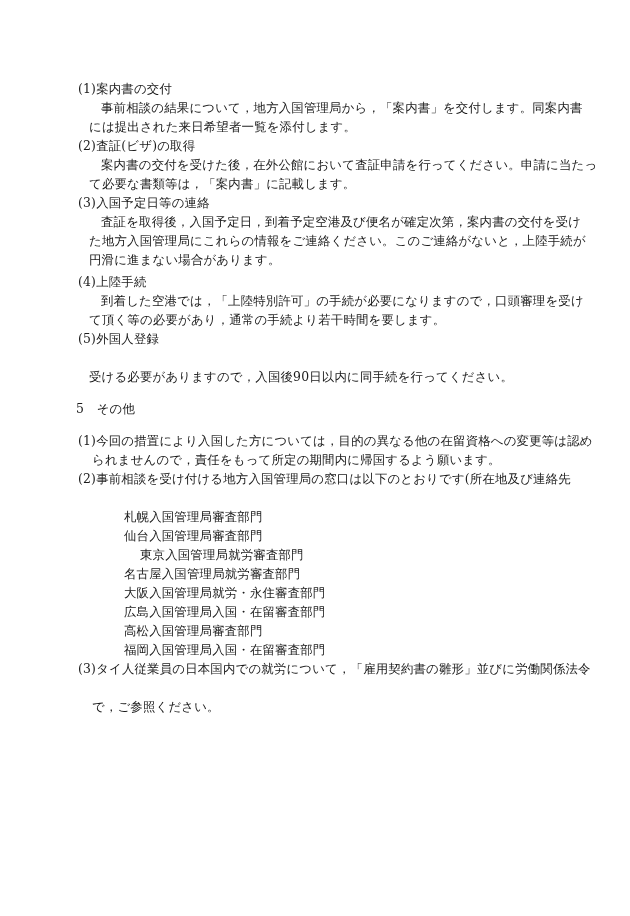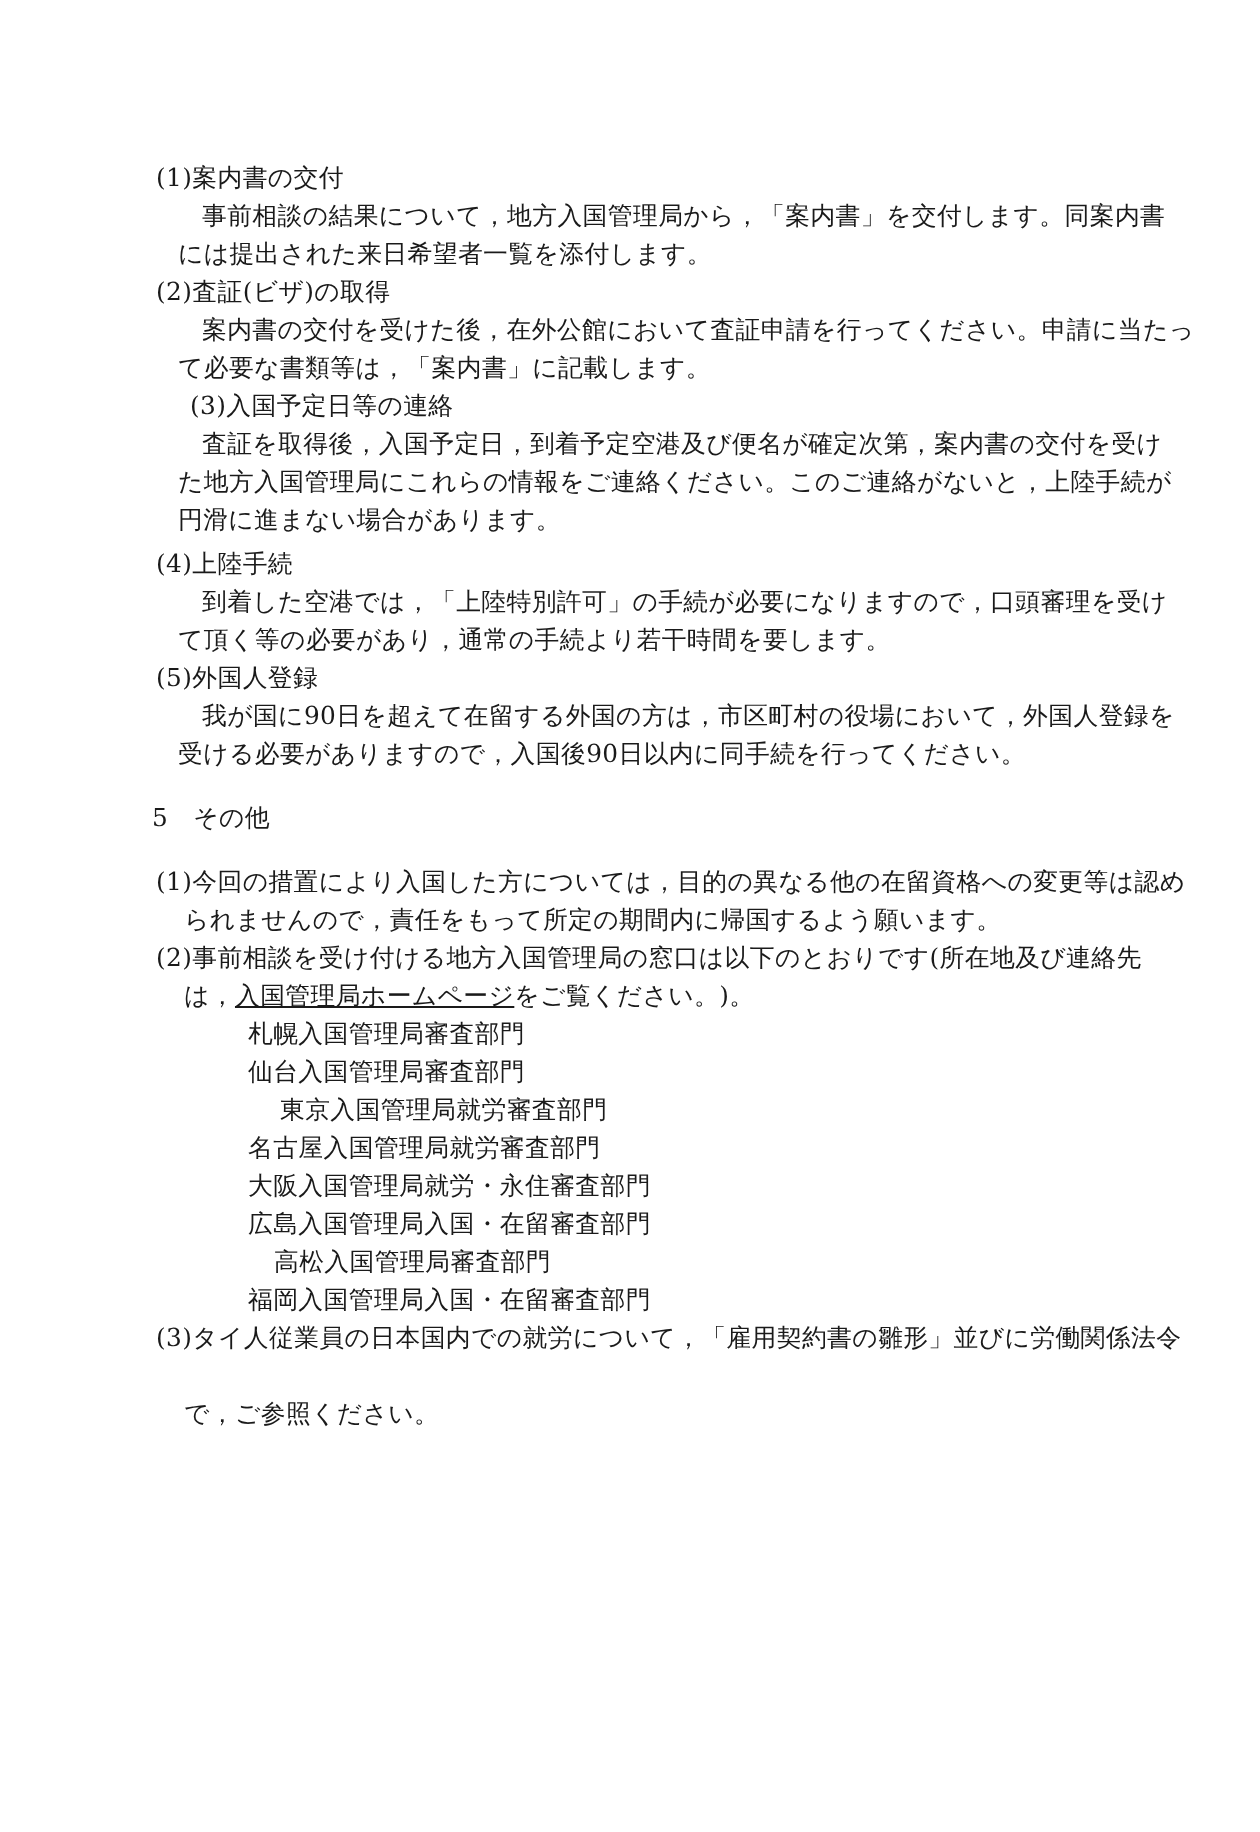--- a/index.html
+++ b/index.html
@@ -25,7 +25,7 @@
   <div class="line" style="left:101px;top:157px;">案内書の交付を受けた後，在外公館において査証申請を行ってください。申請に当たっ</div>
   <div class="line" style="left:89px;top:176px;">て必要な書類等は，「案内書」に記載します。</div>
 
-  <div class="line" style="left:95px;top:195px;">(3)入国予定日等の連絡</div>
+  <div class="line" style="left:78px;top:195px;">(3)入国予定日等の連絡</div>
   <div class="line" style="left:101px;top:214px;">査証を取得後，入国予定日，到着予定空港及び便名が確定次第，案内書の交付を受け</div>
   <div class="line" style="left:89px;top:252px;">円滑に進まない場合があります。</div>
   <div class="line" style="left:89px;top:233px;">た地方入国管理局にこれらの情報をご連絡ください。このご連絡がないと，上陸手続が</div>

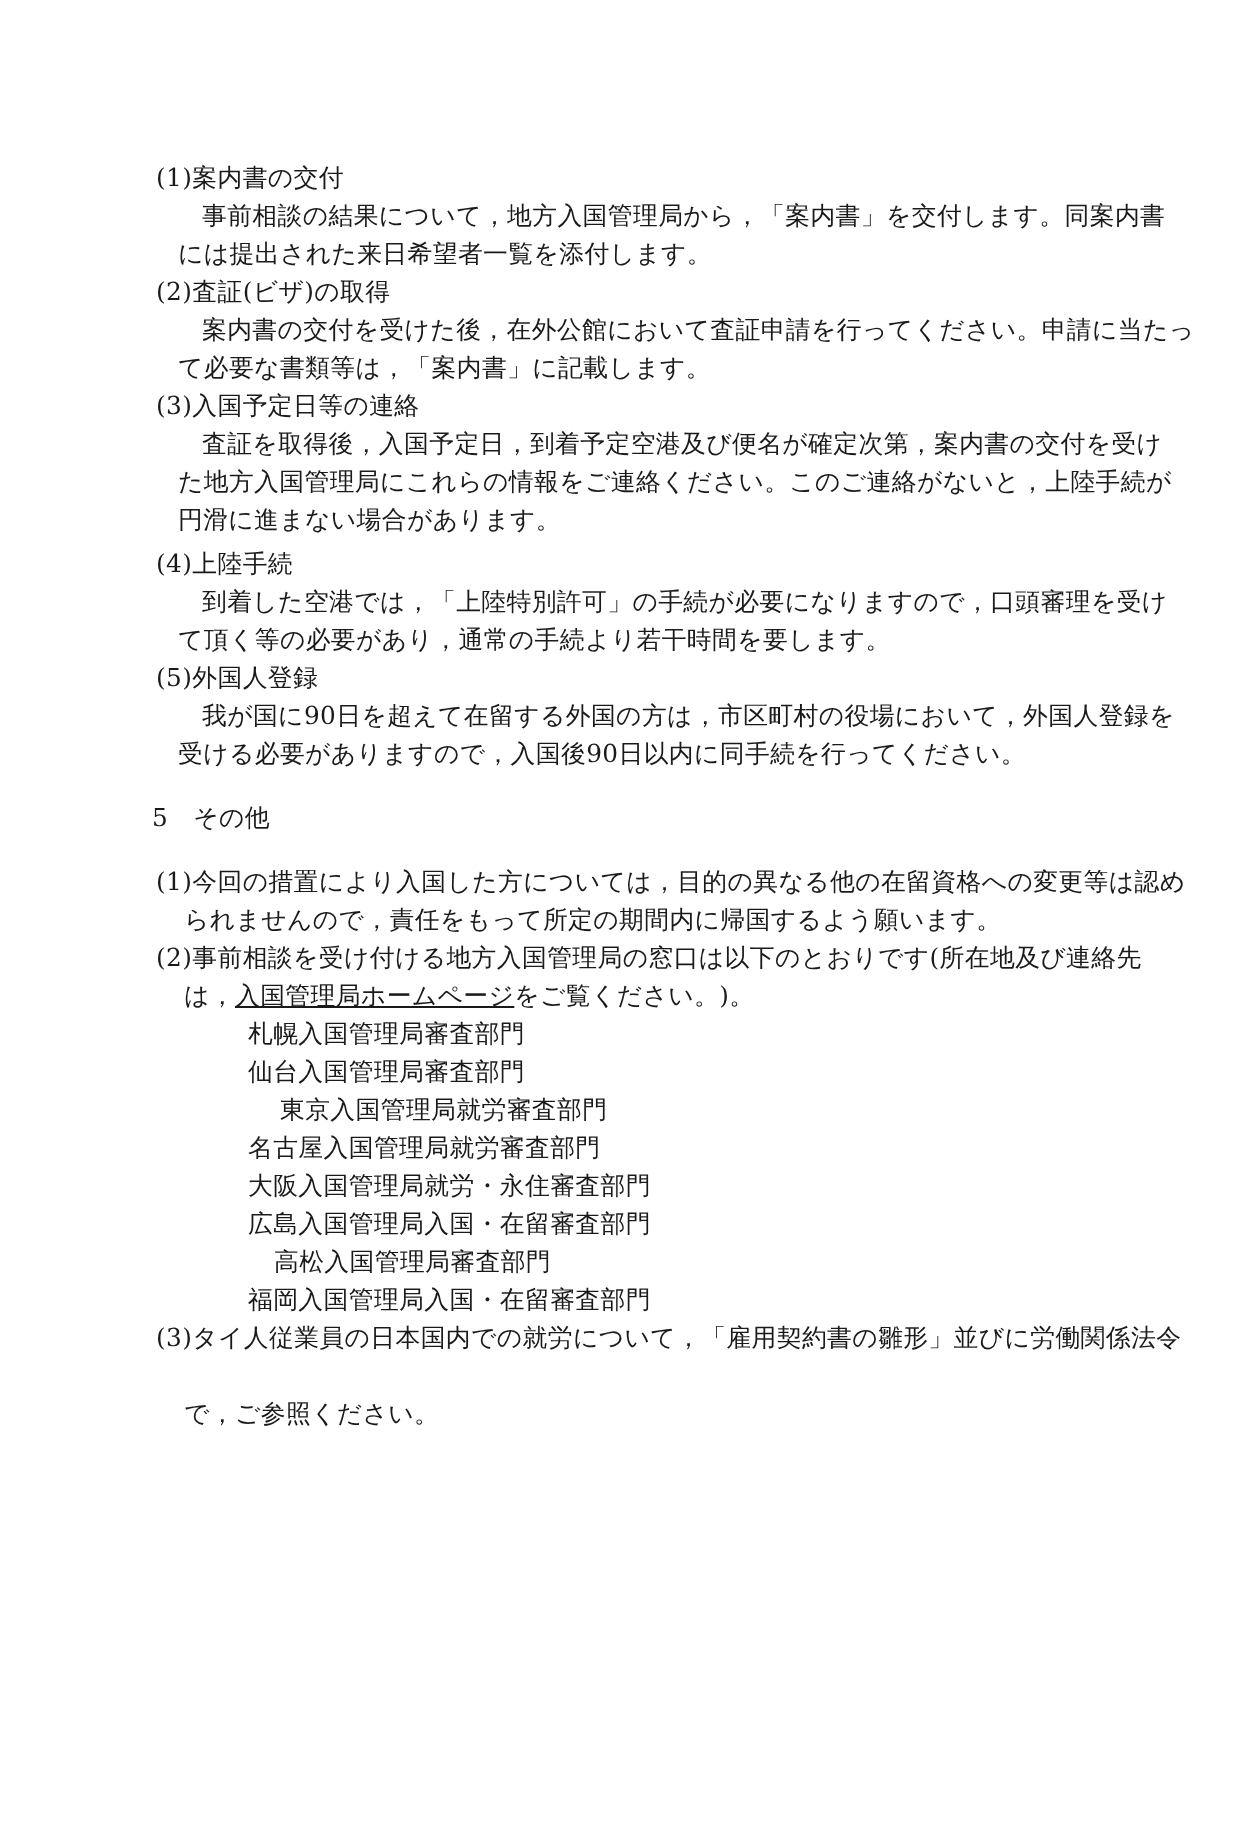--- a/index.html
+++ b/index.html
@@ -35,7 +35,6 @@
   <div class="line" style="left:89px;top:312px;">て頂く等の必要があり，通常の手続より若干時間を要します。</div>
 
   <div class="line" style="left:78px;top:331px;">(5)外国人登録</div>
-  <div class="line" style="left:101px;top:350px;">我が国に90日を超えて在留する外国の方は，市区町村の役場において，外国人登録を</div>
   <div class="line" style="left:89px;top:369px;">受ける必要がありますので，入国後90日以内に同手続を行ってください。</div>
 
   <div class="line" style="left:76px;top:401px;">5　その他</div>

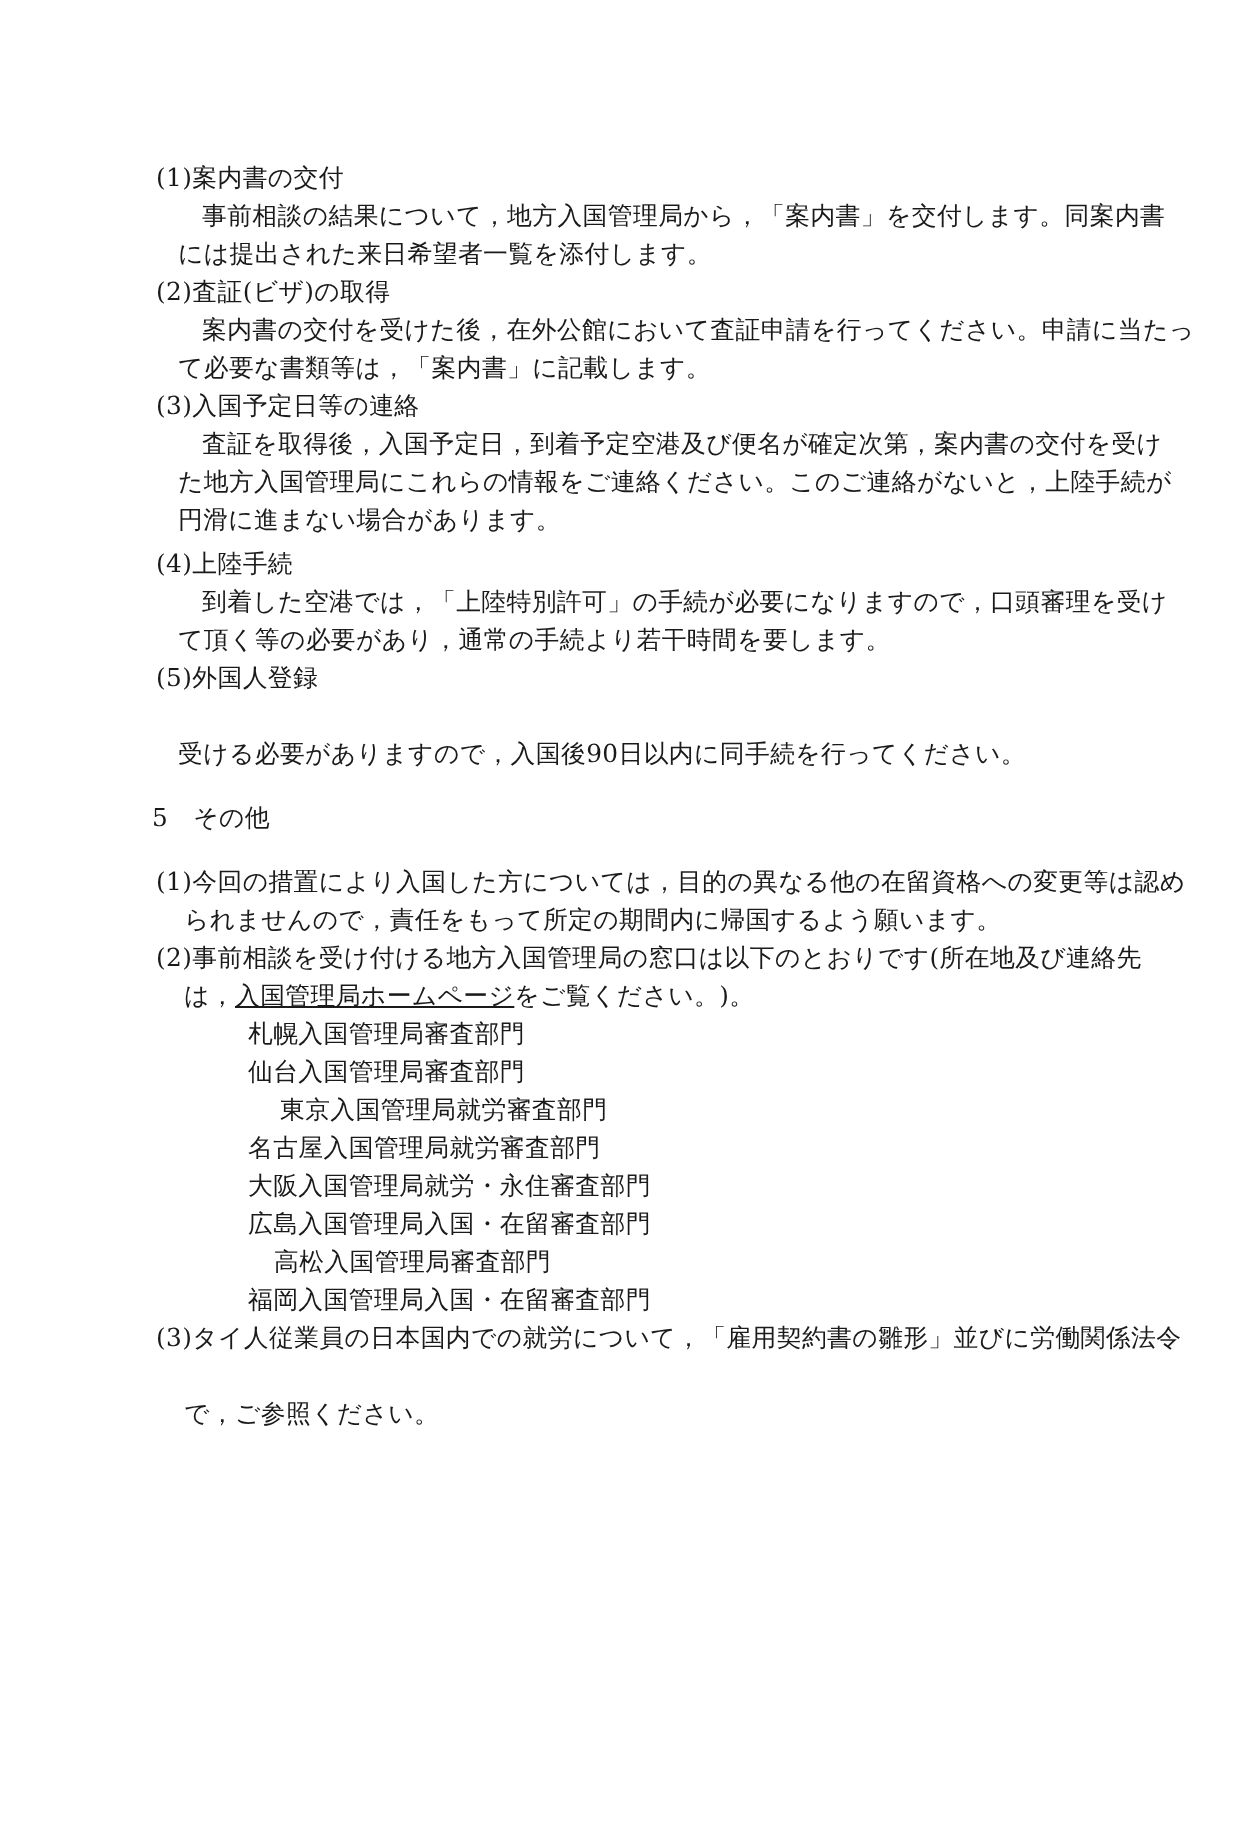--- a/index.html
+++ b/index.html
@@ -43,9 +43,6 @@
   <div class="line" style="left:92px;top:452px;">られませんので，責任をもって所定の期間内に帰国するよう願います。</div>
 
   <div class="line" style="left:78px;top:471px;">(2)事前相談を受け付ける地方入国管理局の窓口は以下のとおりです(所在地及び連絡先</div>
-  <div class="line" style="left:92px;top:490px;">
-    <span>は，</span><span class="link">入国管理局ホームページ</span><span>をご覧ください。)。</span>
-  </div>
 
   <div class="line" style="left:124px;top:509px;">札幌入国管理局審査部門</div>
   <div class="line" style="left:124px;top:528px;">仙台入国管理局審査部門</div>

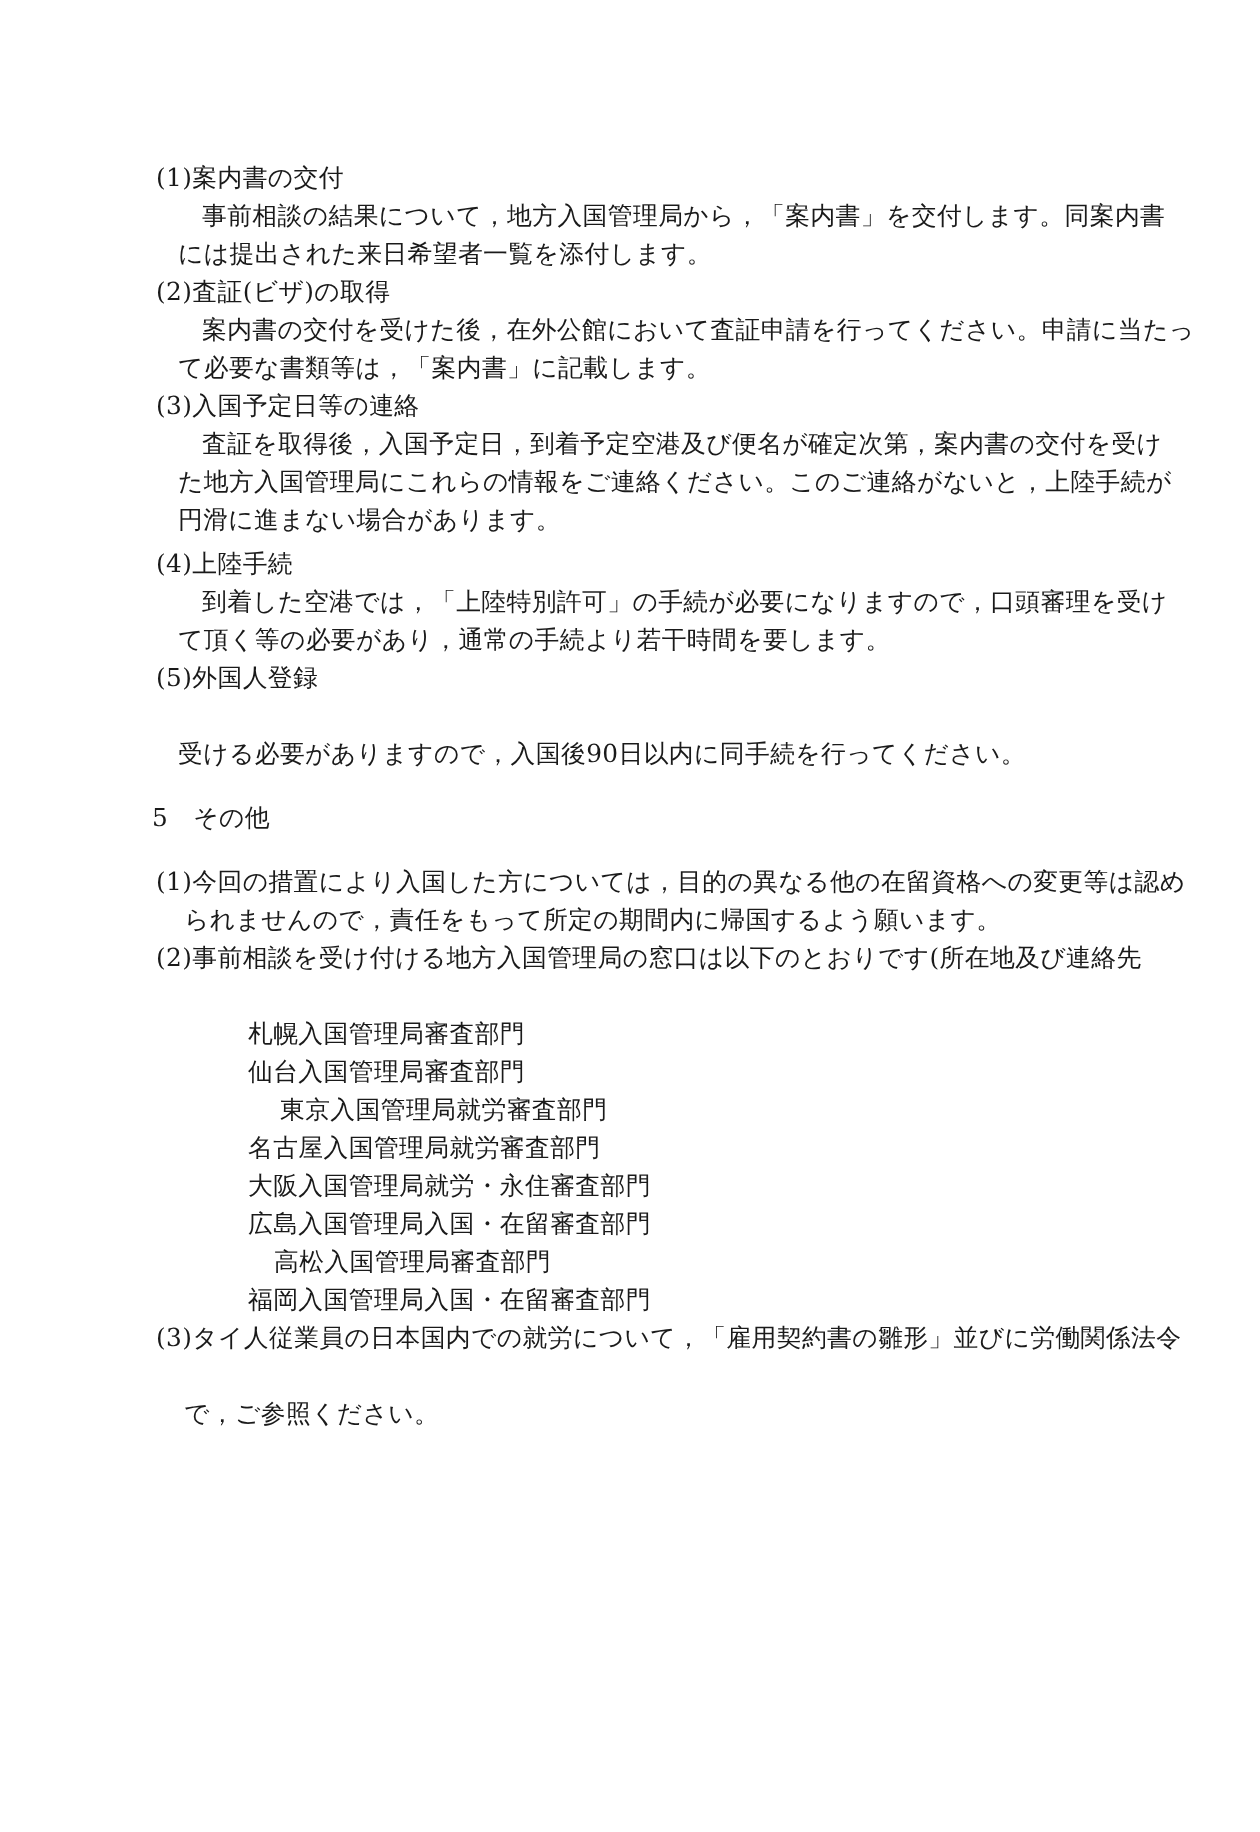--- a/index.html
+++ b/index.html
@@ -50,7 +50,7 @@
   <div class="line" style="left:124px;top:566px;">名古屋入国管理局就労審査部門</div>
   <div class="line" style="left:124px;top:585px;">大阪入国管理局就労・永住審査部門</div>
   <div class="line" style="left:124px;top:604px;">広島入国管理局入国・在留審査部門</div>
-  <div class="line" style="left:137px;top:623px;">高松入国管理局審査部門</div>
+  <div class="line" style="left:124px;top:623px;">高松入国管理局審査部門</div>
   <div class="line" style="left:124px;top:642px;">福岡入国管理局入国・在留審査部門</div>
 
   <div class="line" style="left:78px;top:661px;">(3)タイ人従業員の日本国内での就労について，「雇用契約書の雛形」並びに労働関係法令</div>

